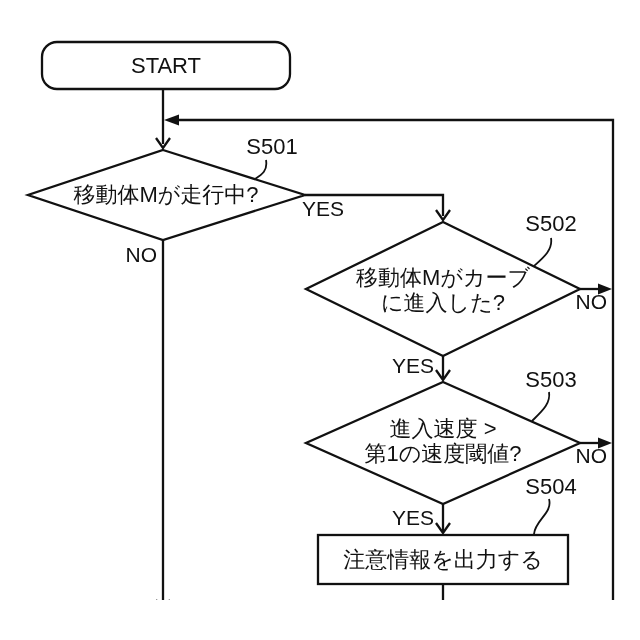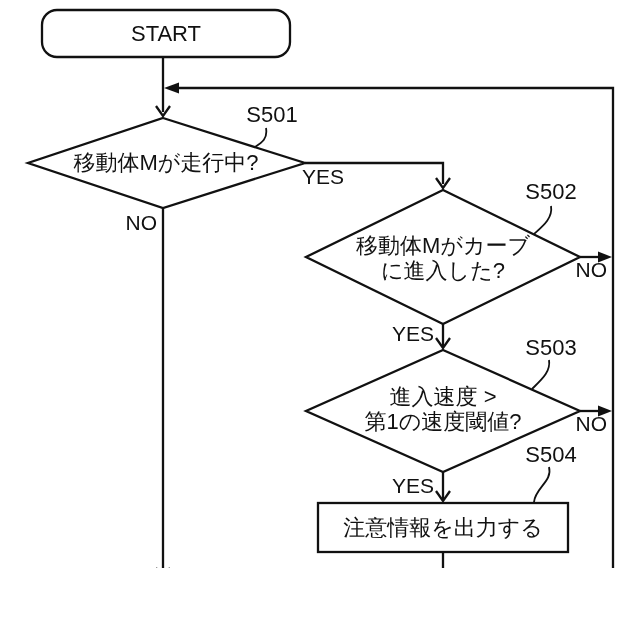--- a/index.html
+++ b/index.html
@@ -9,6 +9,7 @@
     background:#ffffff;
     font-family:"Liberation Sans","DejaVu Sans",sans-serif;
     overflow:hidden;
+    margin-top:32px;
   }
   svg { display:block; }
   .shape { fill:#ffffff; stroke:#111111; stroke-width:2.3; }

